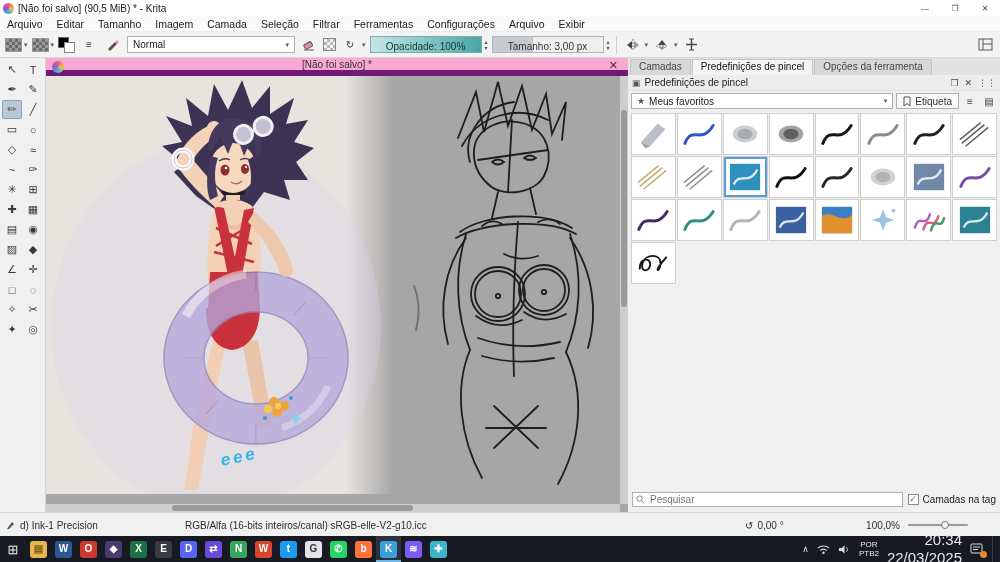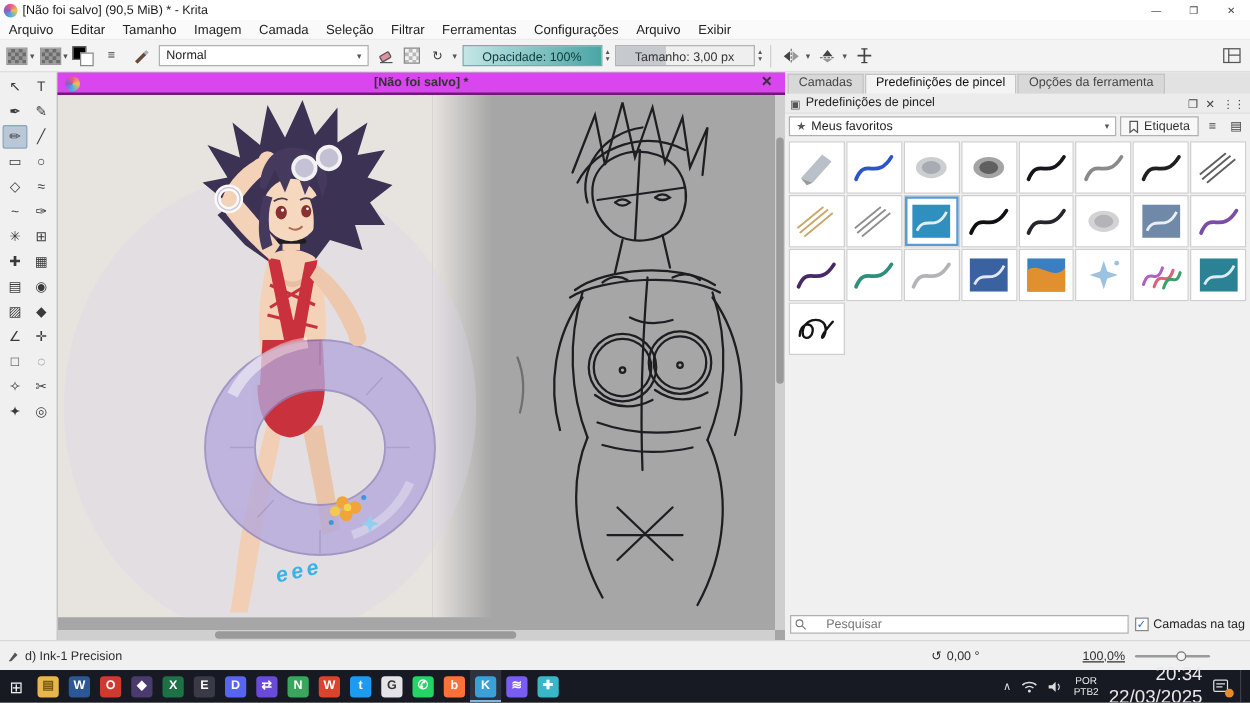--- a/index.html
+++ b/index.html
@@ -56,8 +56,8 @@
   
   .canvas{position:absolute;left:46px;top:0;width:582px;height:100%;display:flex;
     flex-direction:column;background:#a6a6a6;}
-  .ctabbar{height:18px;background:#d946ef;border-bottom:2px solid #701a75;position:relative;
-    display:flex;align-items:center;justify-content:center;font-size:10px;color:#333;font-weight:bold;}
+  .ctabbar{height:18px;background:#f9a8d4;border-bottom:6px solid #701a75;position:relative;
+    display:flex;align-items:center;justify-content:center;font-size:10px;color:#333;}
   .cdoc-ico{position:absolute;left:6px;top:3px;width:12px;height:12px;border-radius:50%;
     background:conic-gradient(#e85a8a,#f0c04a,#4ab0e8,#8a5cc8,#e85a8a);}
   .ctab-close{position:absolute;right:10px;top:1px;font-size:11px;color:#333;}

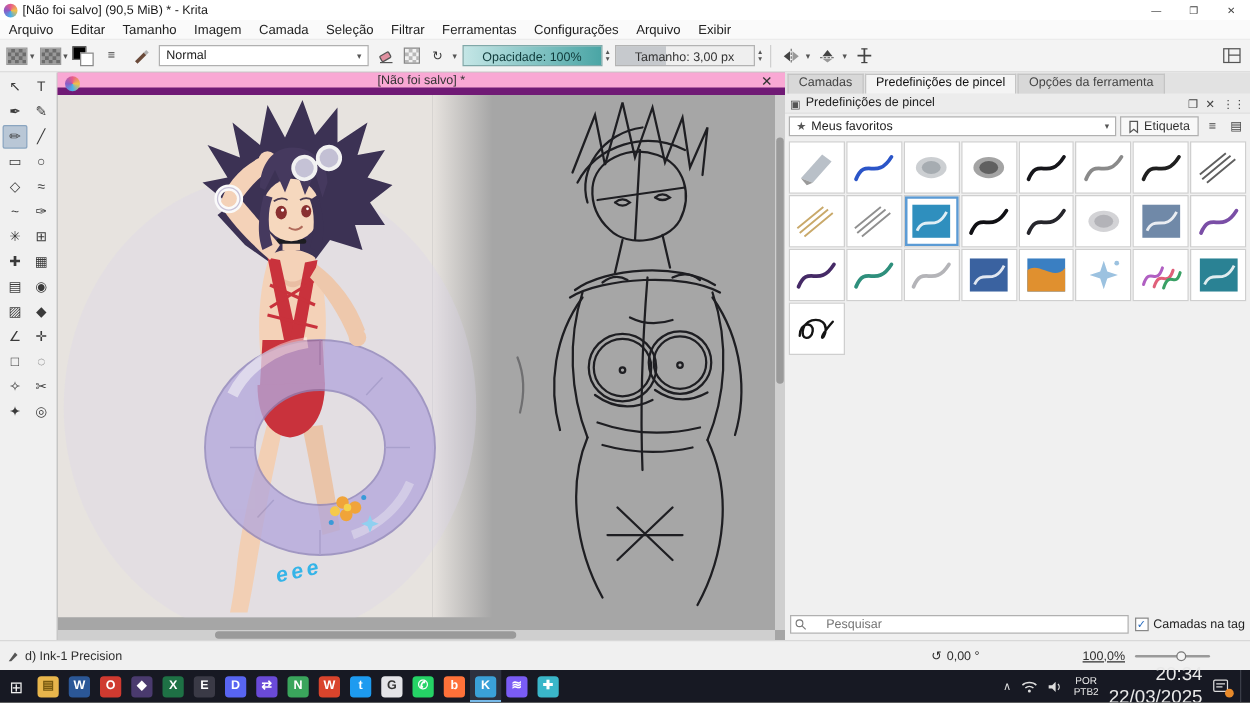--- a/index.html
+++ b/index.html
@@ -95,7 +95,7 @@
   .dfill{flex:1;}
   .dsearch{height:19px;display:flex;align-items:center;gap:5px;padding:0 4px;margin-bottom:3px;}
   .searchbox{flex:1;height:15px;border:1px solid #b0b0b0;background:#fff;display:flex;
-    align-items:center;gap:14px;padding:0 3px;}
+    align-items:center;gap:3px;padding:0 3px;}
   .searchbox input{border:none;outline:none;flex:1;font:10px "Liberation Sans",sans-serif;
     color:#333;background:transparent;}
   .filtertag{display:flex;align-items:center;gap:4px;font-size:10px;color:#222;}

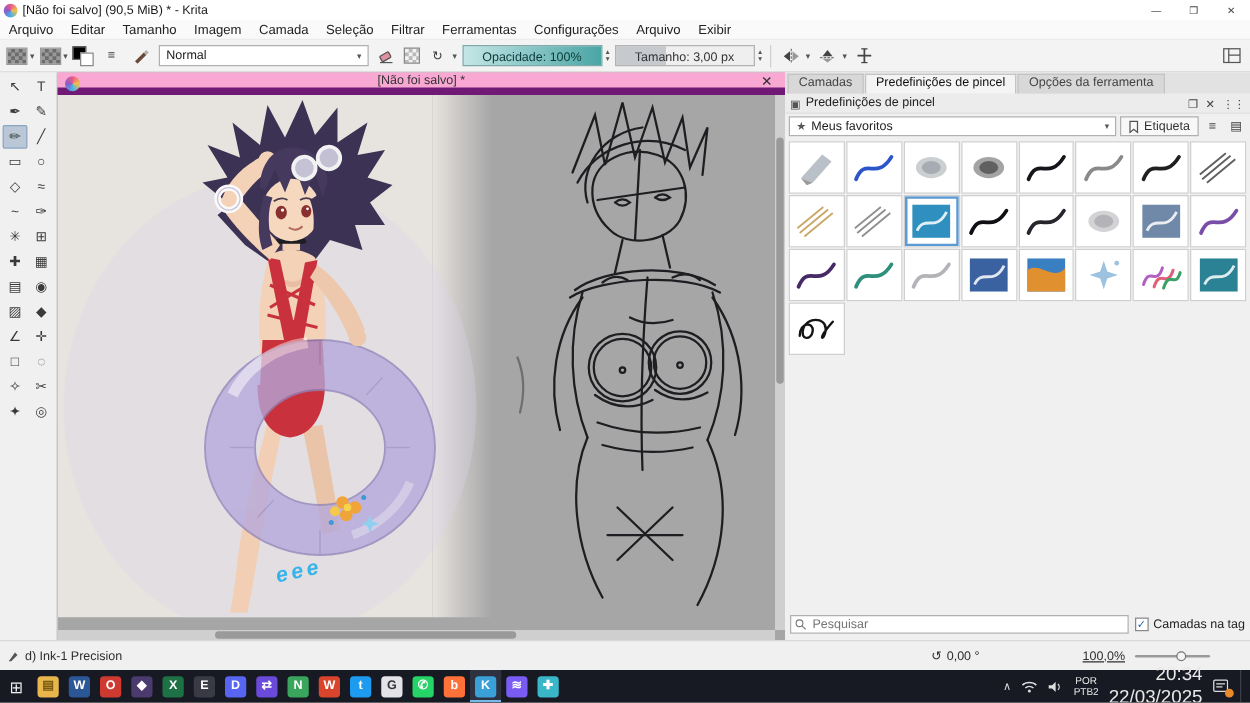--- a/index.html
+++ b/index.html
@@ -593,6 +593,7 @@
         </svg>
       <span>d) Ink-1 Precision</span>
     </span>
+    <span class="sb sb-color">RGB/Alfa (16-bits inteiros/canal)  sRGB-elle-V2-g10.icc</span>
     <span class="sb sb-angle">
       <span>↺</span>
       <span>0,00 °</span>

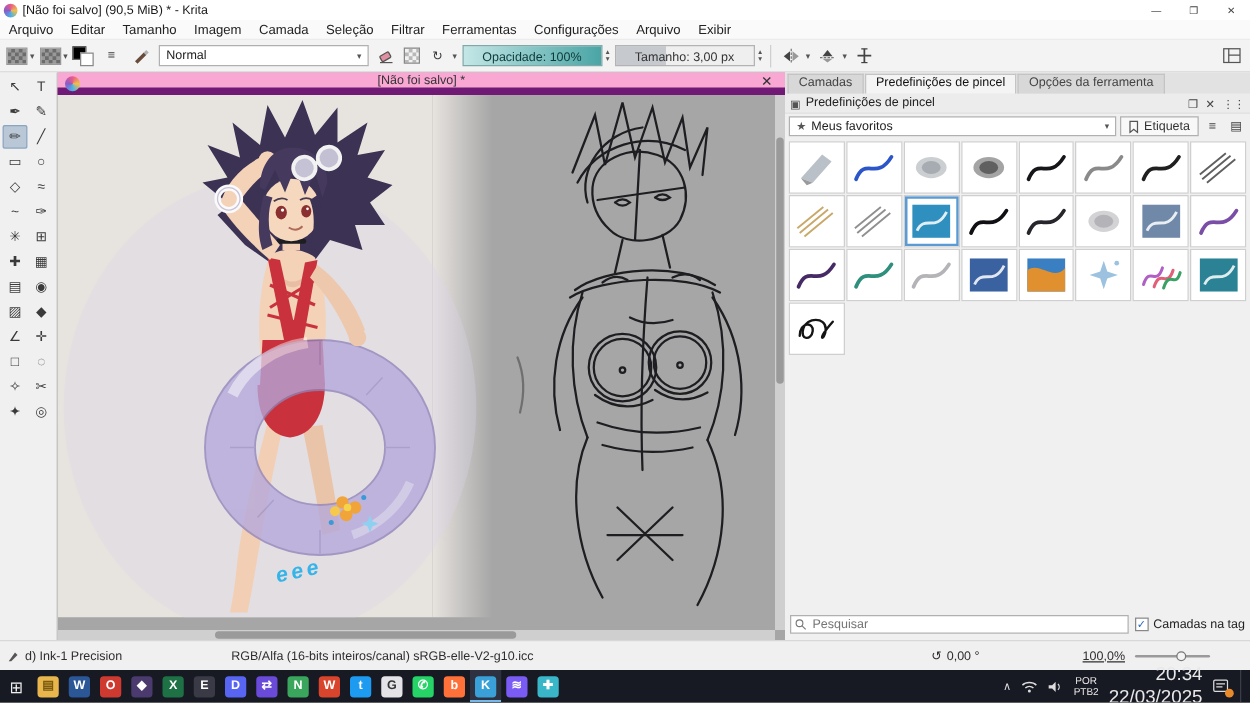--- a/index.html
+++ b/index.html
@@ -111,7 +111,7 @@
   .sb-dims{left:628px;}
   .dimsbox{padding:2px 7px;background:#d4dee8;border:1px solid #a5bac9;color:#223;}
   .sb-angle{left:745px;}
-  .sb-zoomtext{right:100px;text-decoration:underline;}
+  .sb-zoomtext{right:100px;}
   .sb-slider{right:32px;width:60px;}
   .zline{position:relative;width:60px;height:2px;background:#9a9a9a;border-radius:1px;}
   .zthumb{position:absolute;left:55%;top:-3px;width:8px;height:8px;border-radius:50%;

